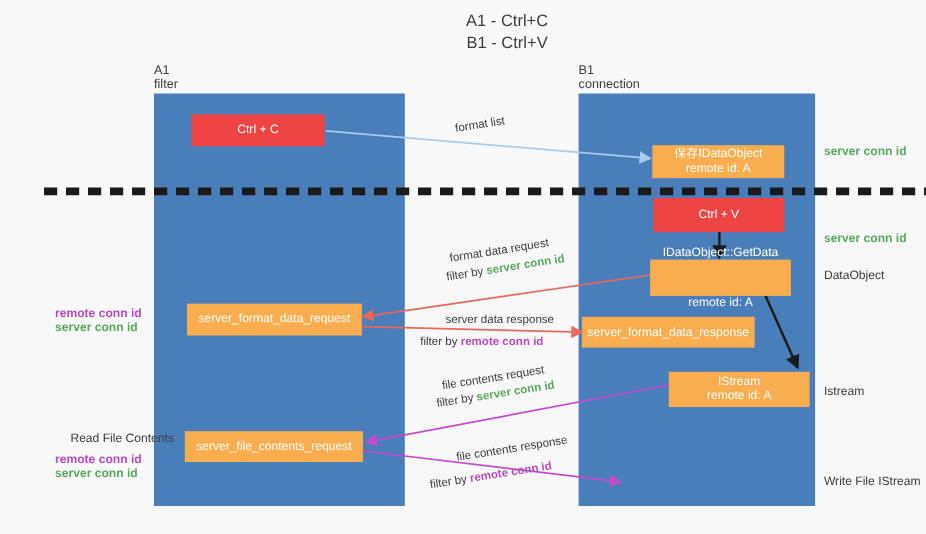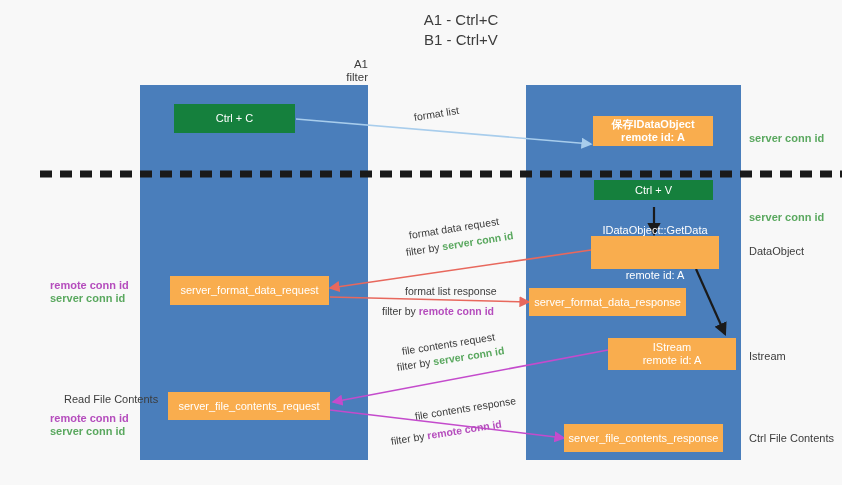--- a/index.html
+++ b/index.html
@@ -30,7 +30,7 @@
   
   .lane-head {
     position: absolute;
-    text-align: right;
+    text-align: left;
     font-size: 11.5px;
     line-height: 13px;
     color: #3c3c3c;

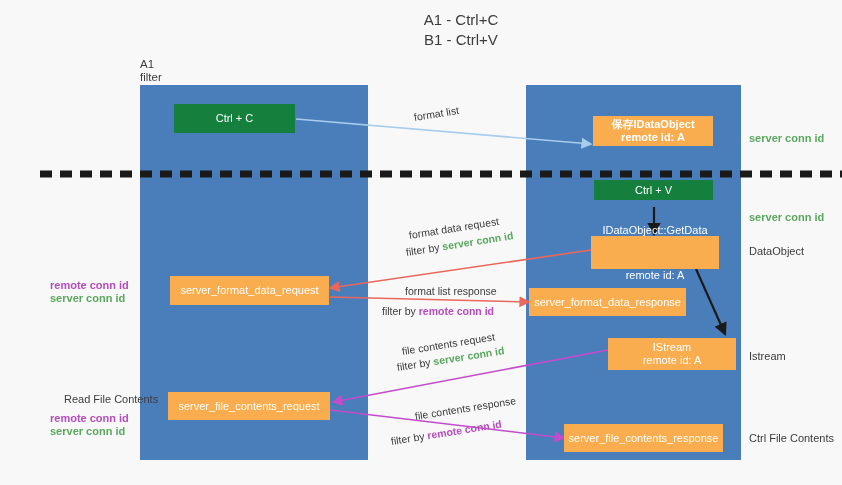--- a/index.html
+++ b/index.html
@@ -105,6 +105,10 @@
     <span class="l1">A1</span>
     <span class="l2">filter</span>
   </div>
+  <div class="lane-head" style="left:486px; top:58px; width:215px;">
+    <span class="l1">B1</span>
+    <span class="l2">connection</span>
+  </div>
 
   <div class="lane" id="lane-a1"></div>
   <div class="lane" id="lane-b1"></div>

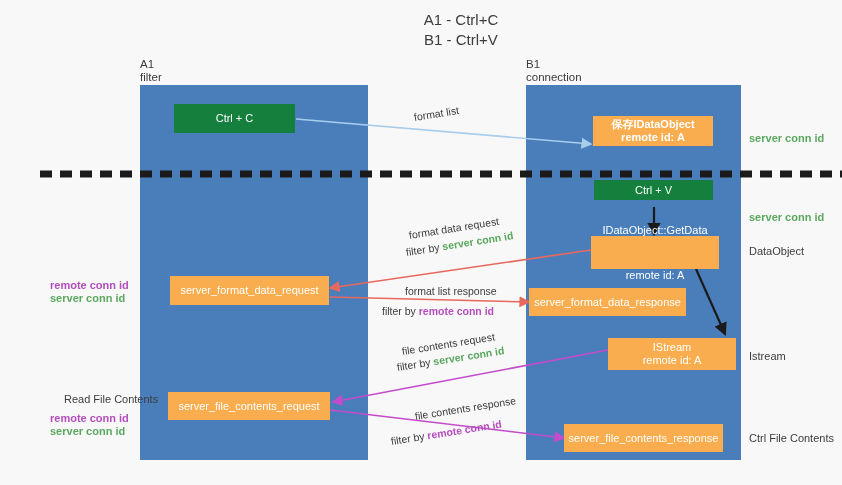--- a/index.html
+++ b/index.html
@@ -60,7 +60,7 @@
     padding: 2px 4px;
   }
   .node.orange { background: #f9ad4e; }
-  .node.green  { background: #15803d; }
+  .node.green  { background: #ef4444; }
   .node .two-line { display: block; }
 
   

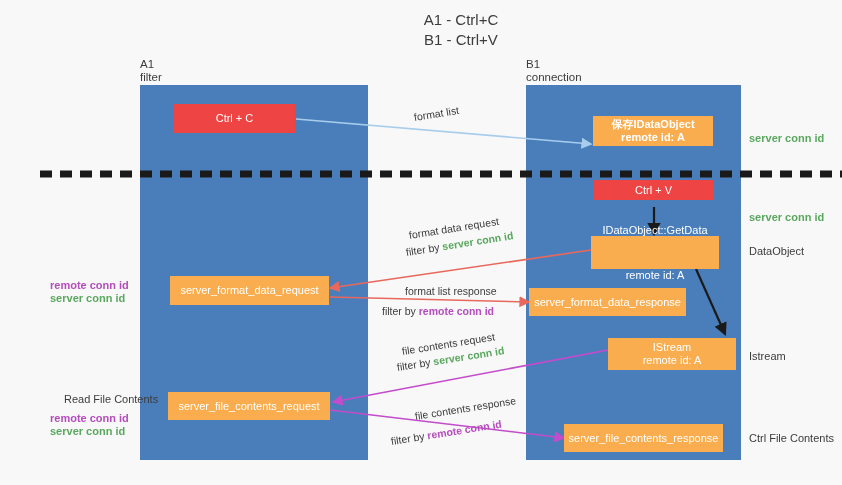--- a/index.html
+++ b/index.html
@@ -158,7 +158,7 @@
     <span>server_format_data_request</span>
   </div>
 
-  <div class="node orange" style="left:553px; top:116px; width:120px; height:30px; flex-direction:column;font-weight:bold;">
+  <div class="node orange" style="left:553px; top:132px; width:120px; height:30px; flex-direction:column;">
     <span class="two-line">保存IDataObject</span>
     <span class="two-line">remote id: A</span>
   </div>

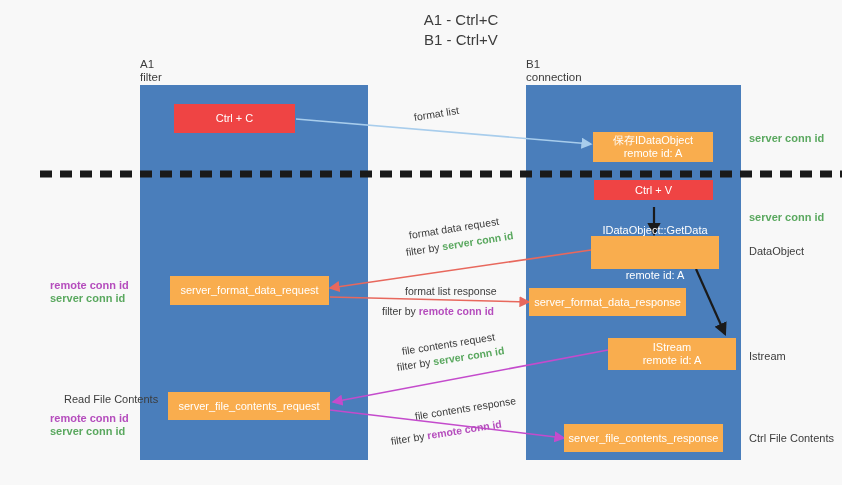--- a/index.html
+++ b/index.html
@@ -163,7 +163,7 @@
     <span class="two-line">remote id: A</span>
   </div>
 
-  <div class="node green" style="left:554px; top:180px; width:119px; height:20px;">
+  <div class="node green" style="left:554px; top:180px; width:119px; height:31px;">
     <span>Ctrl + V</span>
   </div>
 

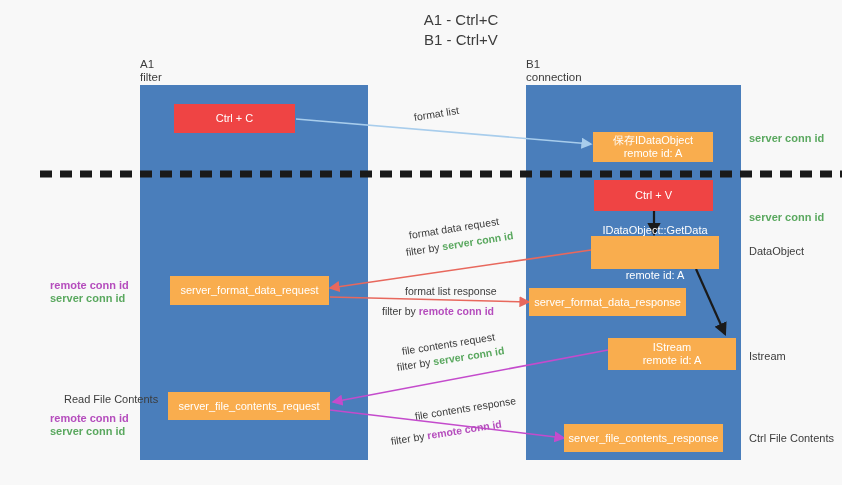--- a/index.html
+++ b/index.html
@@ -197,7 +197,7 @@
   </div>
 
   <div class="edge-label" style="left:365px; top:285px;">
-    <span>format list response</span>
+    <span>server data response</span>
   </div>
   <div class="edge-label" style="left:342px; top:305px;">
     <span>filter by </span><span class="hl-purple">remote conn id</span>

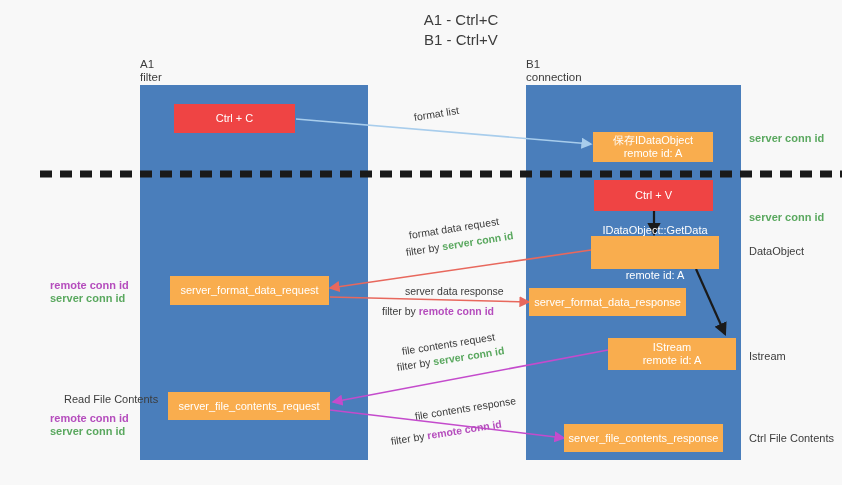--- a/index.html
+++ b/index.html
@@ -181,9 +181,6 @@
     <span class="two-line">remote id: A</span>
   </div>
 
-  <div class="node orange" style="left:524px; top:424px; width:159px; height:28px;">
-    <span>server_file_contents_response</span>
-  </div>
 
   <div class="edge-label rot-up" style="left:374px; top:111px;">
     <span>format list</span>

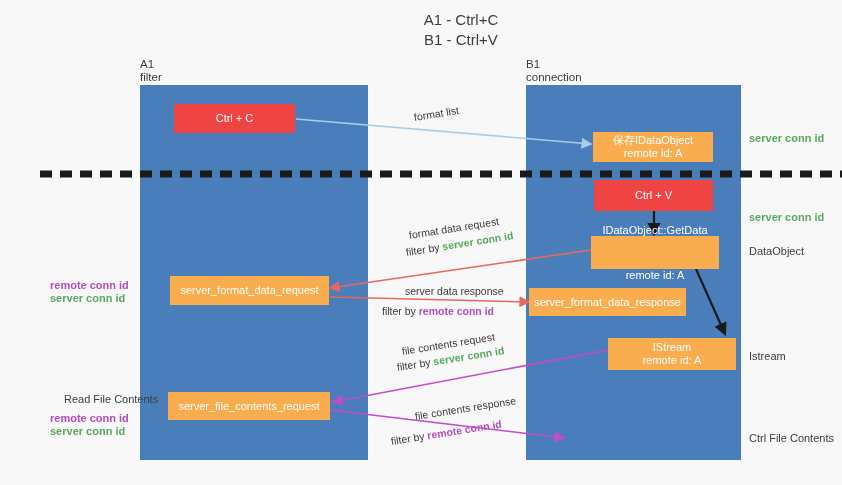--- a/index.html
+++ b/index.html
@@ -227,7 +227,7 @@
     <span>Istream</span>
   </div>
   <div class="anno plain" style="left:709px; top:432px;">
-    <span>Ctrl File Contents</span>
+    <span>Write File IStream</span>
   </div>
 
   <div class="anno purple" style="left:10px; top:279px;">

